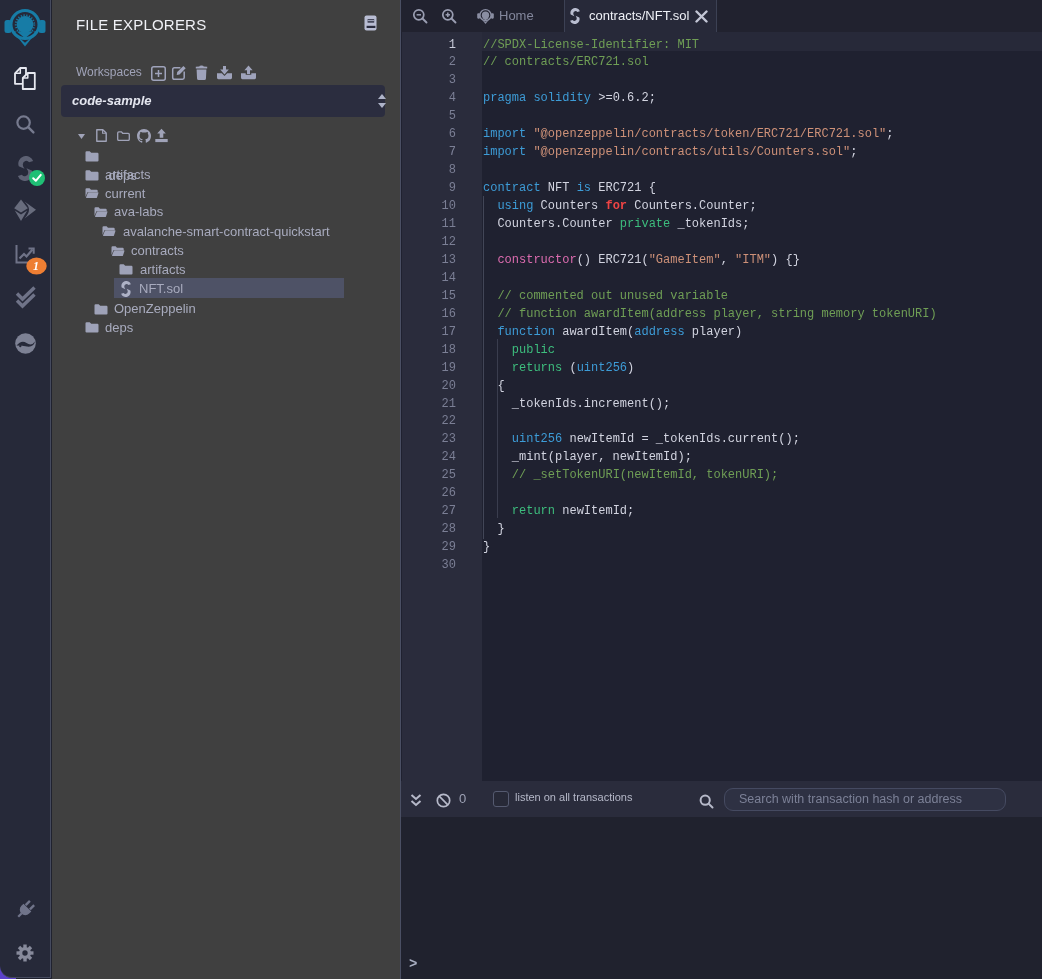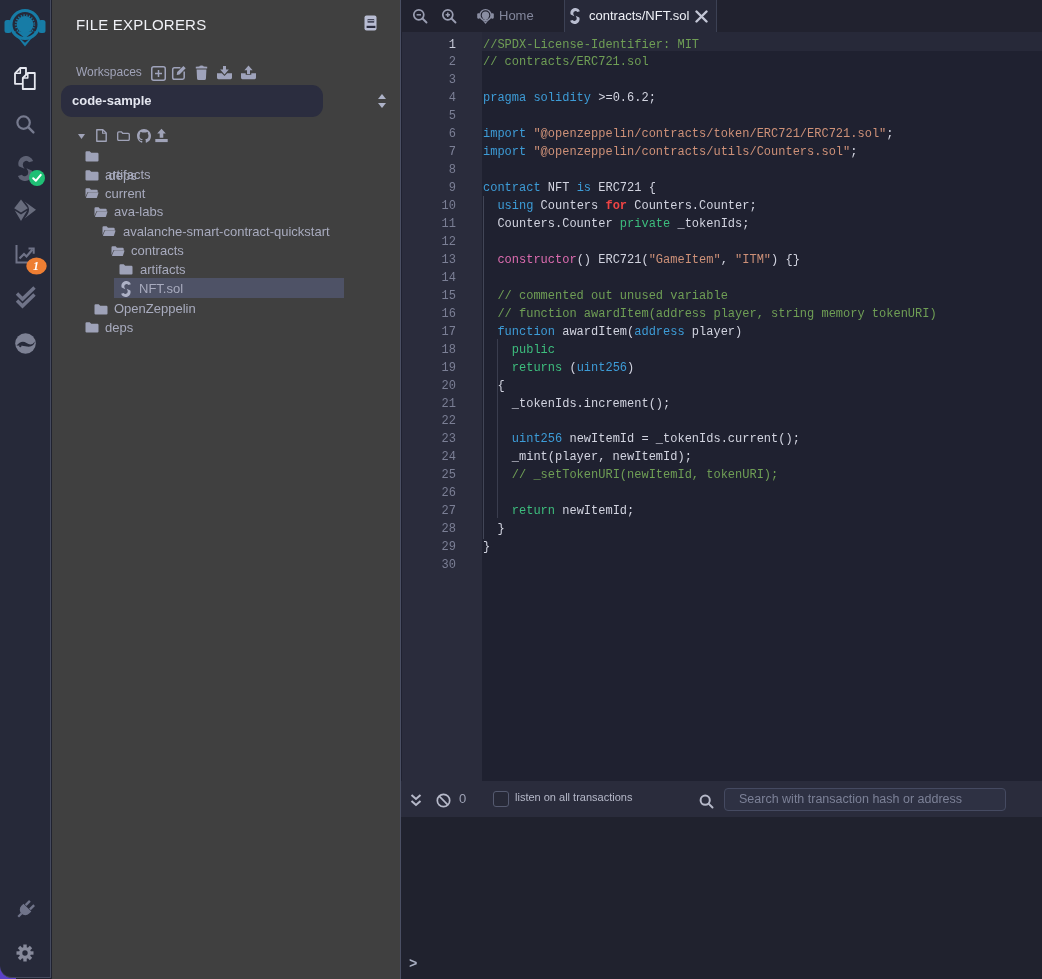--- a/index.html
+++ b/index.html
@@ -38,8 +38,8 @@
   border:1px solid #555a70; border-radius:3px; }
 .icon { position:absolute; z-index:3; }
 .trow { z-index:2; }
-#wsdrop { left:9px; top:85px; width:262px; height:32px; background:#2b2d3f;
-  border-radius:11px; }
+#wsdrop { left:9px; top:85px; width:324px; height:32px; background:#2b2d3f;
+  border-radius:4px;font-style:italic; }
 #treesel { left:62px; top:278px; width:230px; height:20px; background:#4e5266; }
 .trow { position:absolute; color:#a8abbe; font-size:13px; white-space:pre; }
 .fc { width:14px; height:12px; }

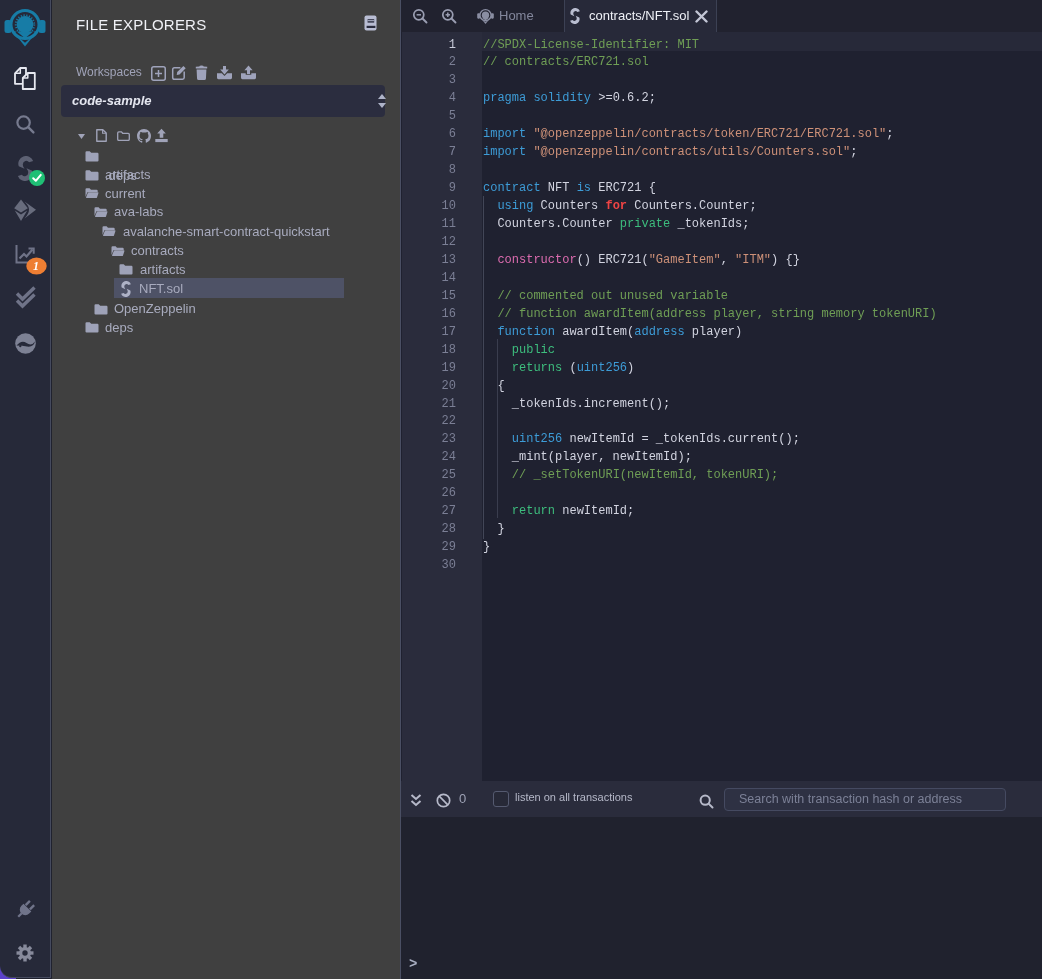--- a/index.html
+++ b/index.html
@@ -32,7 +32,7 @@
   border-left:1px solid #4a4f63; }
 #termbar { left:0; top:0; width:642px; height:36px; background:#2a2c3c; }
 #searchbox { left:323px; top:7px; width:282px; height:23px; background:#2e3143;
-  border:1px solid #454a61; border-radius:4px; color:#7c8197; font-size:12.5px;
+  border:1px solid #454a61; border-radius:9px; color:#7c8197; font-size:12.5px;
   line-height:21px; padding-left:14px; }
 #checkbox { left:92px; top:10px; width:16px; height:16px; background:#23253180;
   border:1px solid #555a70; border-radius:3px; }

